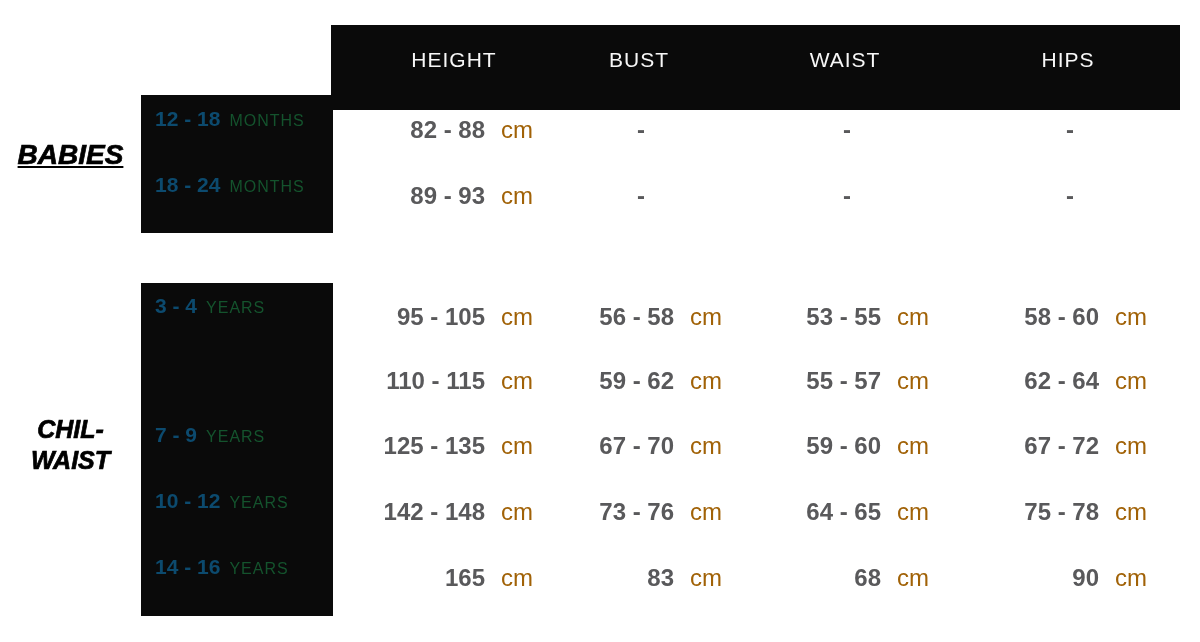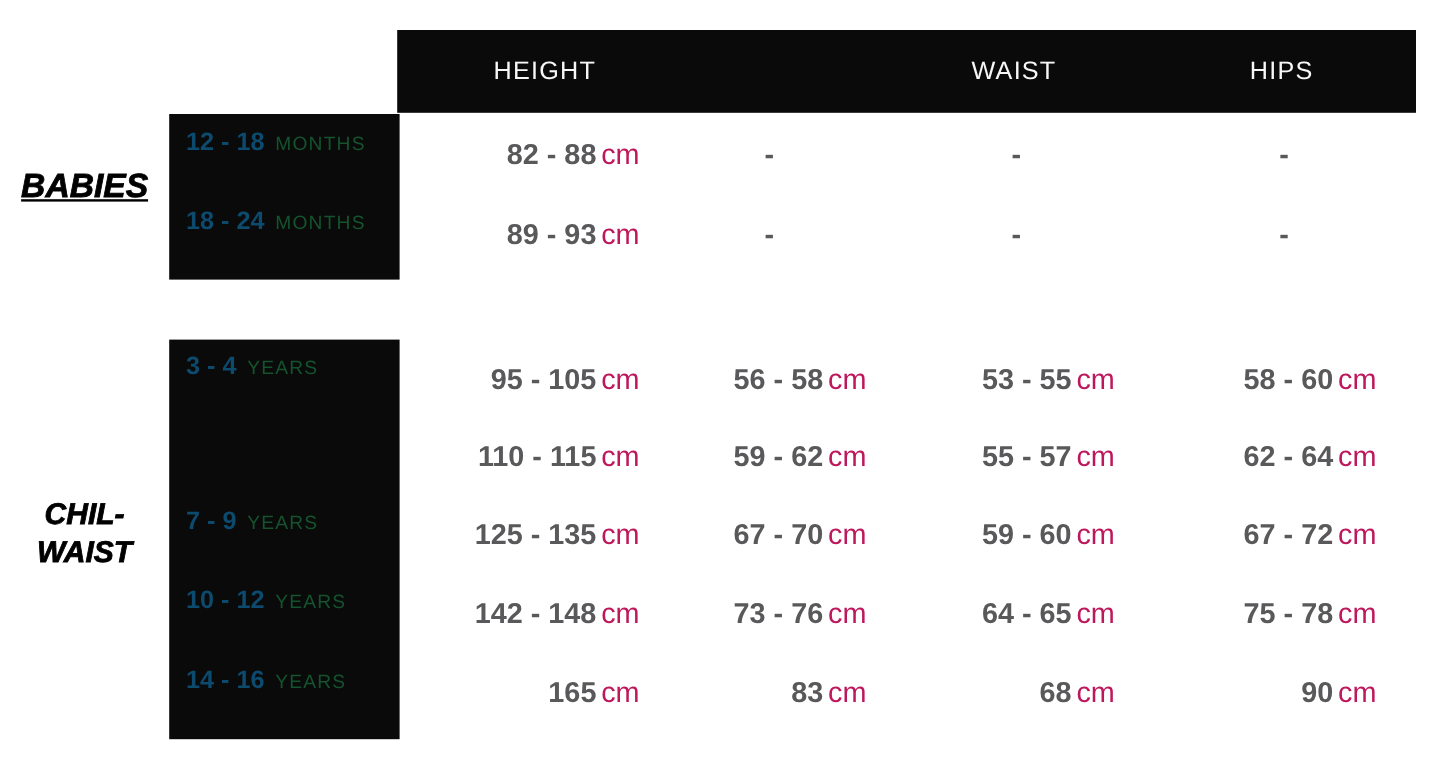--- a/index.html
+++ b/index.html
@@ -8,7 +8,7 @@
     font-family:"Liberation Sans","DejaVu Sans",sans-serif;
   }
   
-  .header-bar{position:absolute;left:331px;top:25px;width:849px;height:69px;background:#0a0a0a;}
+  .header-bar{position:absolute;left:331px;top:25px;width:849px;height:85px;background:#0a0a0a;}
   .hcell{position:absolute;top:0;width:200px;height:69px;line-height:69px;text-align:center;
          color:#f7f7f7;font-size:21px;letter-spacing:1px;}
   .hc1{left:23px}.hc2{left:208px}.hc3{left:414px}.hc4{left:637px}

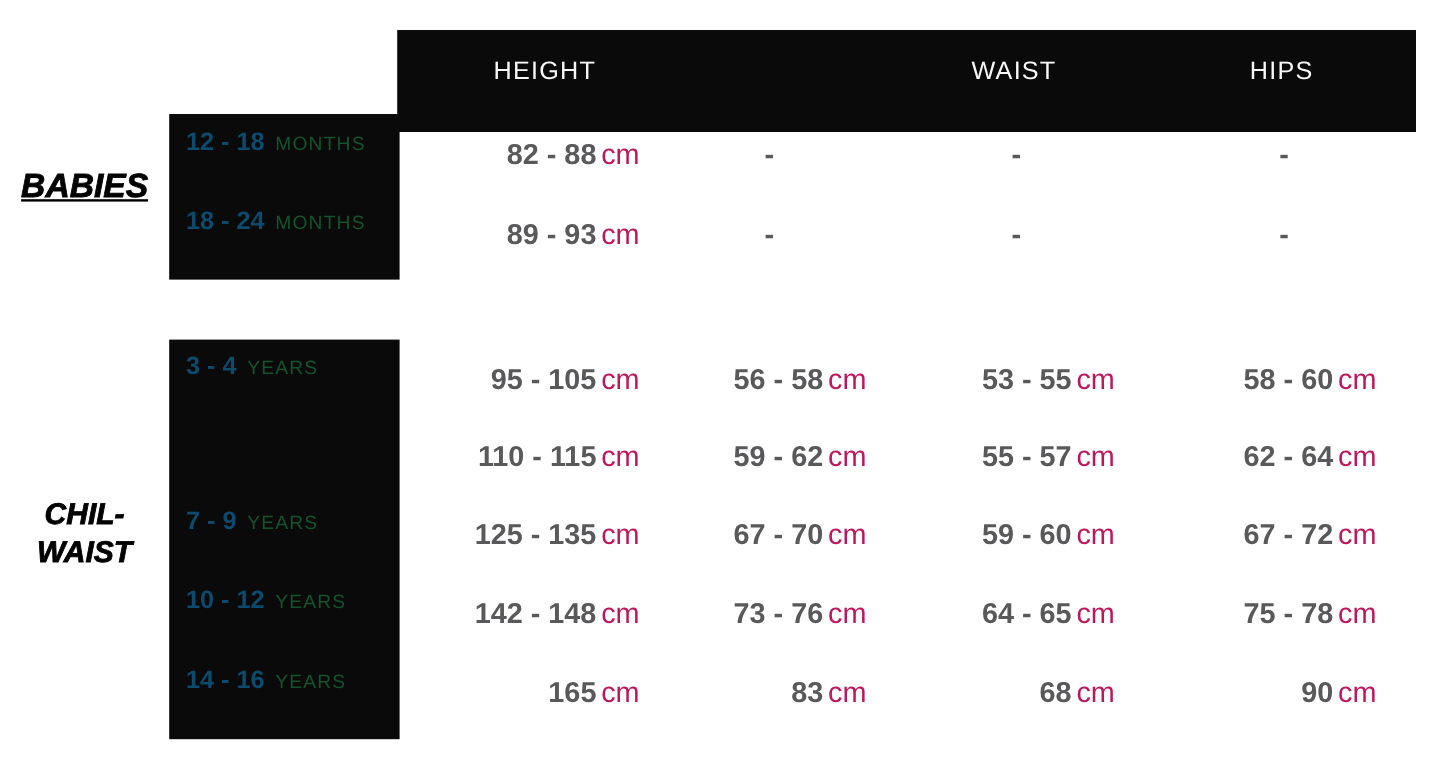--- a/index.html
+++ b/index.html
@@ -49,6 +49,7 @@
 
   <div class="header-bar">
     <div class="hcell hc1">HEIGHT</div>
+    <div class="hcell hc2">BUST</div>
     <div class="hcell hc3">WAIST</div>
     <div class="hcell hc4">HIPS</div>
   </div>

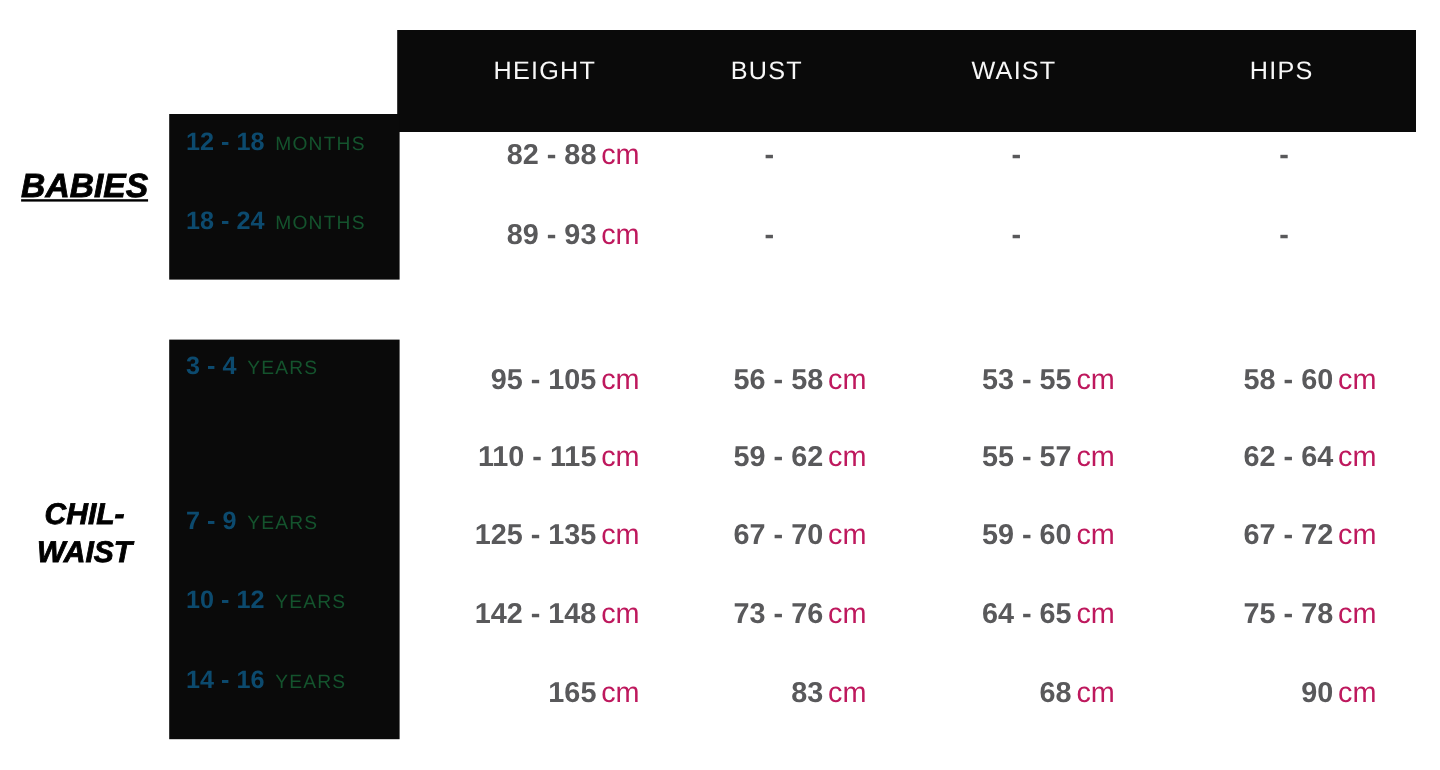--- a/index.html
+++ b/index.html
@@ -31,7 +31,7 @@
   .label .suffix{font-size:16px;color:#14532d;letter-spacing:1px;margin-left:9px;}
   .v{font-size:24px;}
   .v .num{font-weight:bold;color:#59595b;}
-  .v .unit{color:#be185d;margin-left:4px;}
+  .v .unit{color:#a16207;margin-left:16px;}
   .v .unit:empty{display:none;}
   .height{right:667px;text-align:right;}
   .bust{right:478px;text-align:right;}

